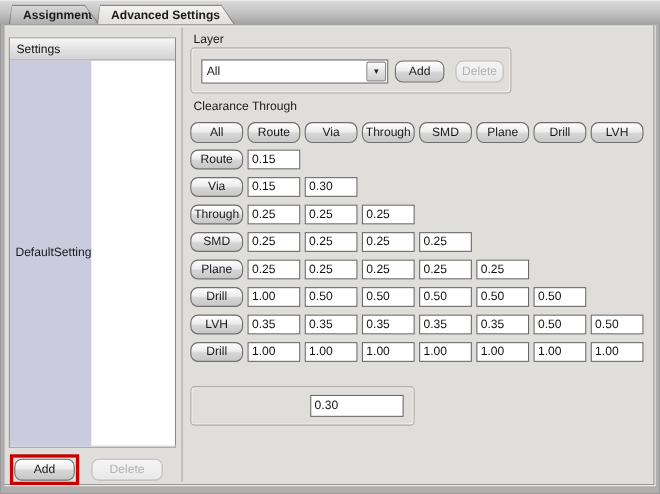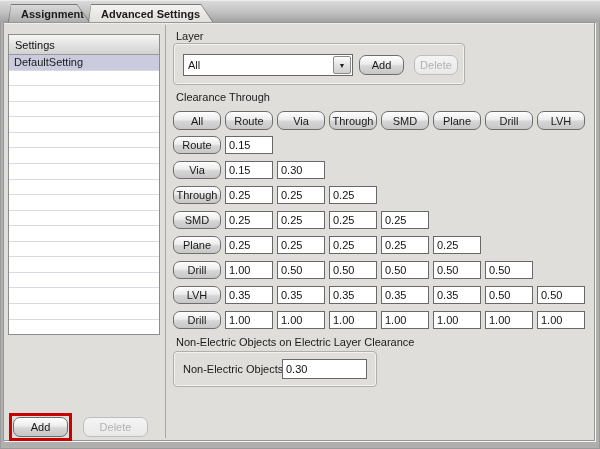--- a/index.html
+++ b/index.html
@@ -32,7 +32,7 @@
   .pane-divider { position:absolute; left:161px; top:2px; bottom:2px; width:1px; background:#a9a7a4; }
 
   
-  .settings-list { position:absolute; left:4px; top:11px; width:152px; height:301px;
+  .settings-list { position:absolute; left:4px; top:11px; width:152px; height:373px;
                    background:#ffffff; border:1px solid #8c8c8c; display:flex; flex-direction:column; }
   .list-header { height:20px; flex:none; display:flex; align-items:center; padding-left:6px;
                  background:linear-gradient(180deg,#f6f6f6 0%,#e3e3e3 50%,#d2d2d2 100%);

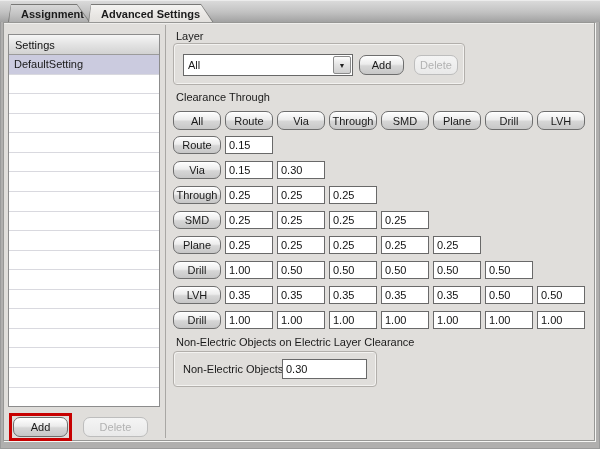--- a/index.html
+++ b/index.html
@@ -37,7 +37,7 @@
   .list-header { height:20px; flex:none; display:flex; align-items:center; padding-left:6px;
                  background:linear-gradient(180deg,#f6f6f6 0%,#e3e3e3 50%,#d2d2d2 100%);
                  border-bottom:1px solid #9b9b9b; color:#111; }
-  .list-body { flex:1; display:flex; flex-direction:column; }
+  .list-body { flex:1; display:flex; flex-direction:row; }
   .lrow { flex:1; border-bottom:1px solid #d9d9df; display:flex; align-items:center; padding-left:5px; }
   .lrow:last-child { border-bottom:none; }
   .lrow.selected { background:#cbcbdf; }

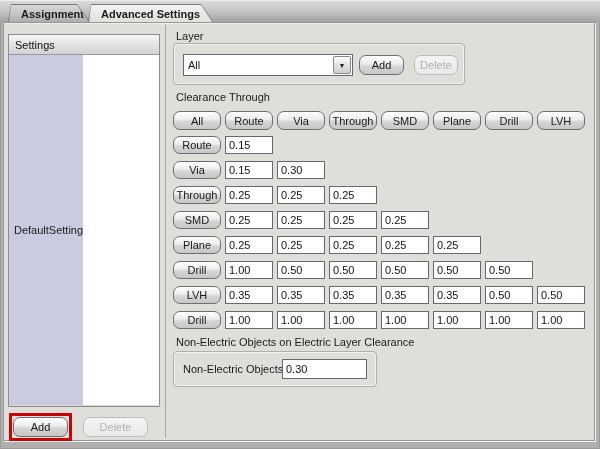--- a/index.html
+++ b/index.html
@@ -227,7 +227,6 @@
           </div>
         </div>
 
-      <div class="section-label lbl-ne">Non-Electric Objects on Electric Layer Clearance</div>
       <div class="groupbox ne-box">
         <span class="ne-label">Non-Electric Objects</span>
         <input class="ne-field" value="0.30" style="">

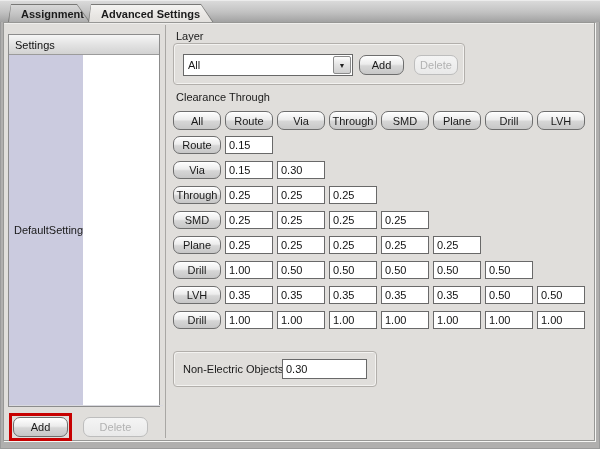--- a/index.html
+++ b/index.html
@@ -228,7 +228,6 @@
         </div>
 
       <div class="groupbox ne-box">
-        <span class="ne-label">Non-Electric Objects</span>
         <input class="ne-field" value="0.30" style="">
       </div>
 

